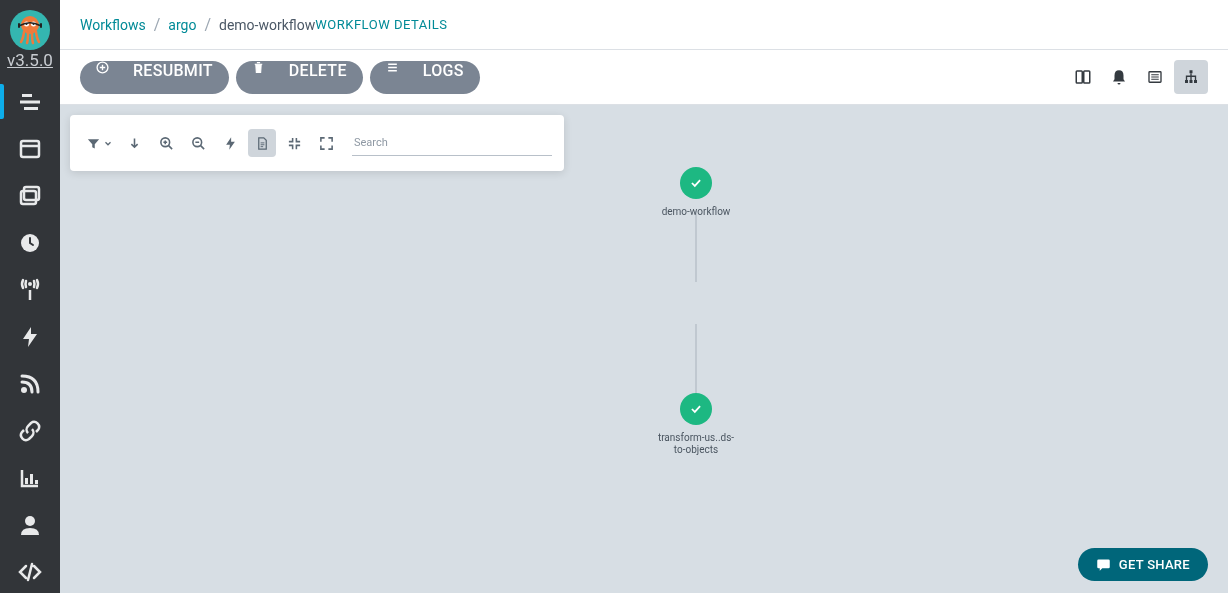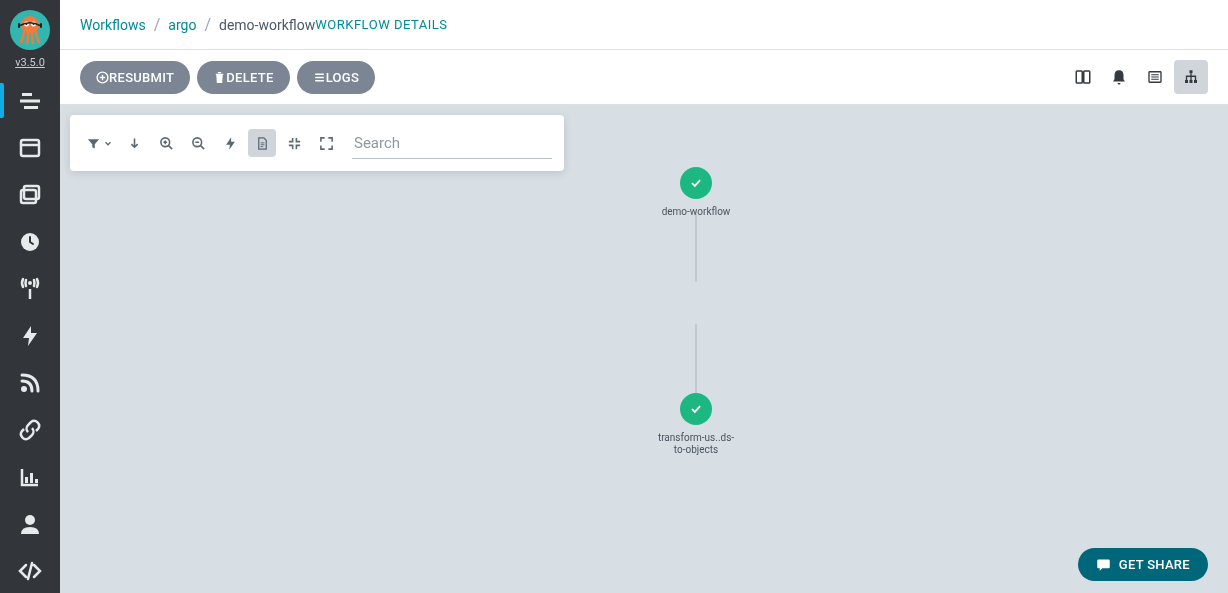--- a/index.html
+++ b/index.html
@@ -44,8 +44,7 @@
     .logo svg { width: 32px; height: 32px; }
     .version {
       color: #c9cdd2;
-      font-size: 11px;
-      margin-top: 6px;
+      font-size: 17px;
       text-decoration: underline;
     }
     .nav-icons {

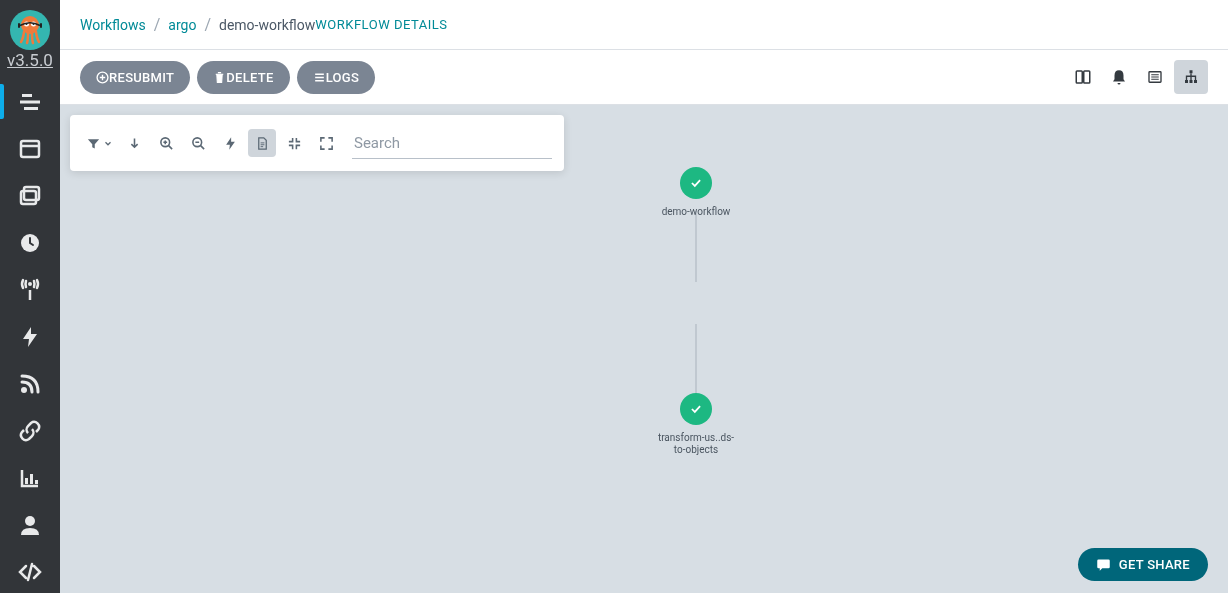--- a/index.html
+++ b/index.html
@@ -136,13 +136,13 @@
       border-radius: 18px;
       padding: 0 16px;
       height: 33px;
-      font-size: 13px;
+      font-size: 16px;
       font-weight: 500;
       letter-spacing: 0.3px;
       cursor: pointer;
       display: flex;
-      align-items: center;
-      gap: 0;
+      align-items: flex-start;
+      gap: 24px;
     }
     .pill-btn svg {
       width: 13px;

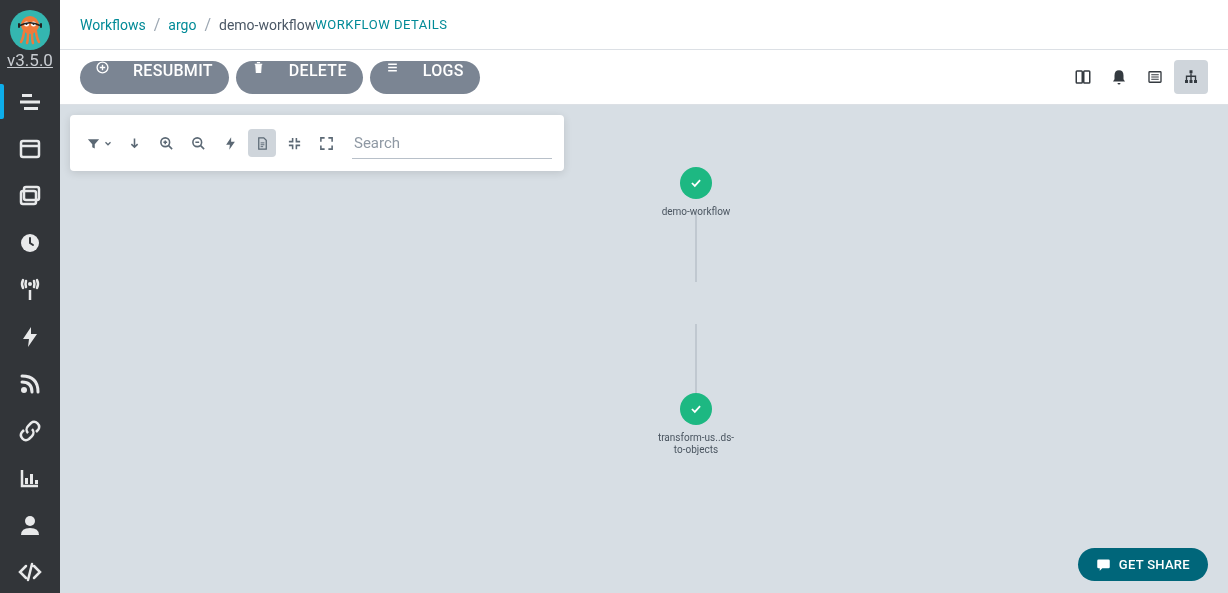--- a/index.html
+++ b/index.html
@@ -214,7 +214,7 @@
     .search-input {
       border: none;
       border-bottom: 1px solid #b8c0c9;
-      font-size: 15px;
+      font-size: 11px;
       padding: 6px 2px;
       width: 200px;
       outline: none;

